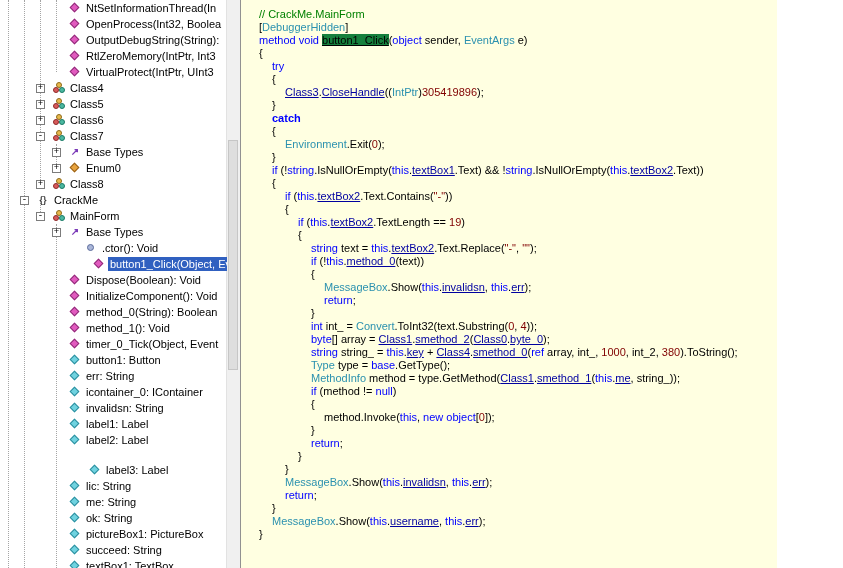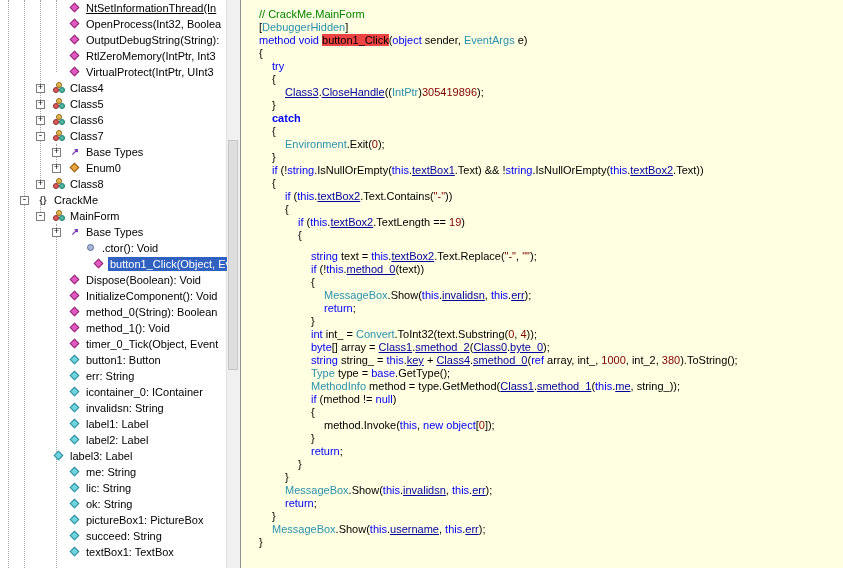--- a/index.html
+++ b/index.html
@@ -84,7 +84,7 @@
         <div class="g7"></div>
       </div>
       <div id="tree">
-          <div class="tree-row" style="padding-left: 52px; text-decoration: underline;">
+          <div class="tree-row" style="padding-left: 52px;">
             <span class="exp-slot"></span>
             <span class="icon icon-method"></span>
             <span class="label">NtSetInformationThread(In</span>

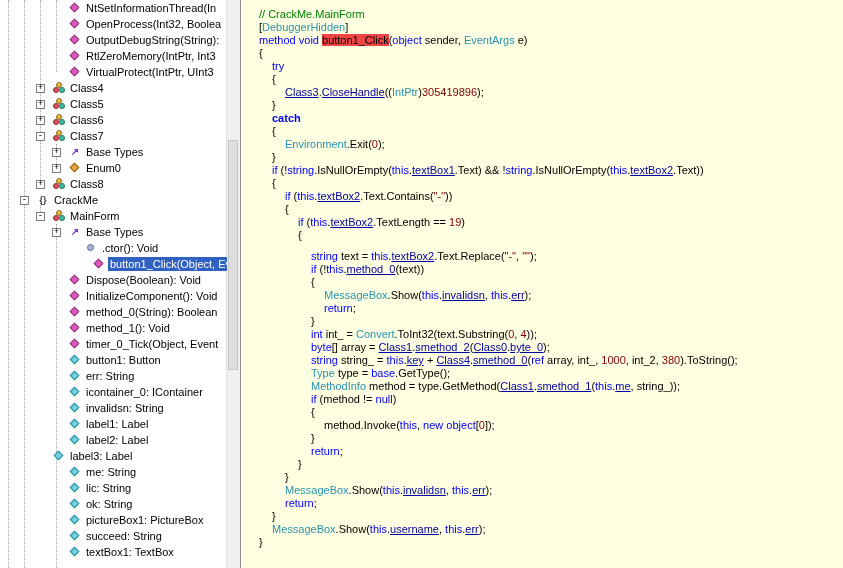--- a/index.html
+++ b/index.html
@@ -53,7 +53,7 @@
 
   
   .code-panel {
-    position:absolute; left:240px; top:0; width:603px; height:568px; box-sizing:border-box;
+    position:absolute; left:240px; top:0; width:537px; height:568px; box-sizing:border-box;
     background:#ffffe1; border-left:1px solid #919191; overflow:hidden;
     padding:8px 0 0 18px; font-size:11px; line-height:13px;
   }

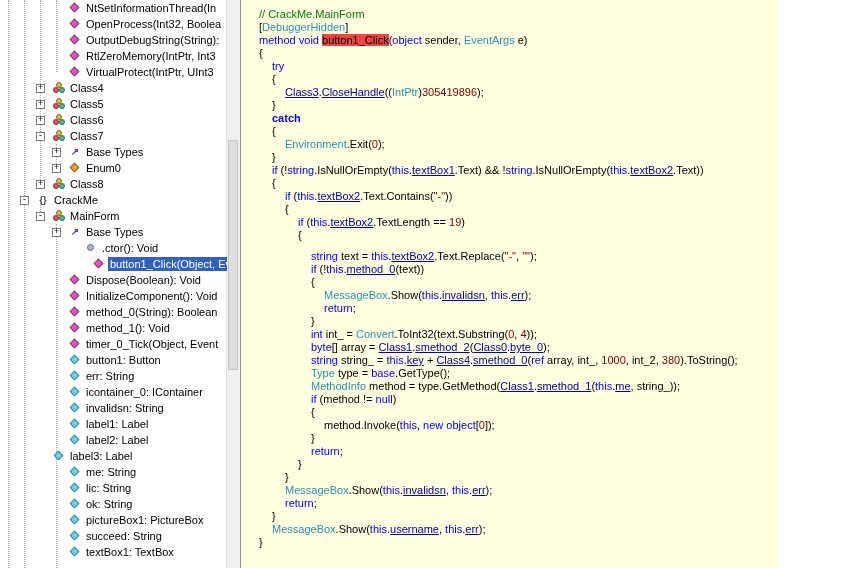--- a/index.html
+++ b/index.html
@@ -65,7 +65,7 @@
   .tok-l { color:#0000a0; text-decoration:underline; cursor:pointer; }
   .tok-t { color:#2b91af; }
   .tok-p { color:#000000; }
-  .tok-d { color:#000000; background:#ef4444; }
+  .tok-d { color:#000000; background:#15803d;text-decoration:underline; }
 </style>
 </head>
 <body>

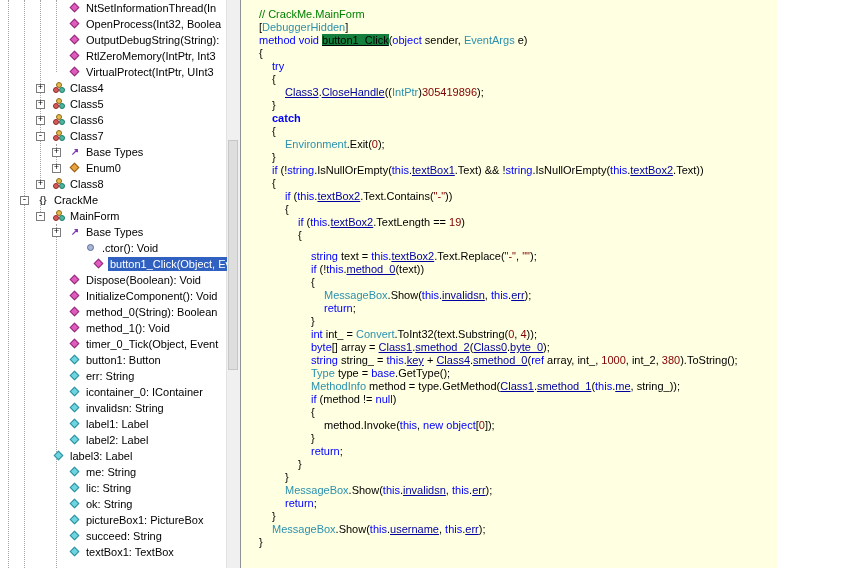--- a/index.html
+++ b/index.html
@@ -330,7 +330,7 @@
         <div class="code-line" style="padding-left: 26px;"><span class="tok-p">{</span></div>
         <div class="code-line" style="padding-left: 39px;"><span class="tok-k">if</span><span class="tok-p"> (</span><span class="tok-k">this</span><span class="tok-p">.</span><span class="tok-l">textBox2</span><span class="tok-p">.TextLength == </span><span class="tok-n">19</span><span class="tok-p">)</span></div>
         <div class="code-line" style="padding-left: 39px;"><span class="tok-p">{</span></div>
-        <div class="code-line" style="padding-left: 52px; margin-top: 8px;"><span class="tok-k">string</span><span class="tok-p"> text = </span><span class="tok-k">this</span><span class="tok-p">.</span><span class="tok-l">textBox2</span><span class="tok-p">.Text.Replace(</span><span class="tok-s">"-"</span><span class="tok-p">, </span><span class="tok-s">""</span><span class="tok-p">);</span></div>
+        <div class="code-line" style="padding-left: 52px;"><span class="tok-k">string</span><span class="tok-p"> text = </span><span class="tok-k">this</span><span class="tok-p">.</span><span class="tok-l">textBox2</span><span class="tok-p">.Text.Replace(</span><span class="tok-s">"-"</span><span class="tok-p">, </span><span class="tok-s">""</span><span class="tok-p">);</span></div>
         <div class="code-line" style="padding-left: 52px;"><span class="tok-k">if</span><span class="tok-p"> (!</span><span class="tok-k">this</span><span class="tok-p">.</span><span class="tok-l">method_0</span><span class="tok-p">(text))</span></div>
         <div class="code-line" style="padding-left: 52px;"><span class="tok-p">{</span></div>
         <div class="code-line" style="padding-left: 65px;"><span class="tok-t">MessageBox</span><span class="tok-p">.Show(</span><span class="tok-k">this</span><span class="tok-p">.</span><span class="tok-l">invalidsn</span><span class="tok-p">, </span><span class="tok-k">this</span><span class="tok-p">.</span><span class="tok-l">err</span><span class="tok-p">);</span></div>

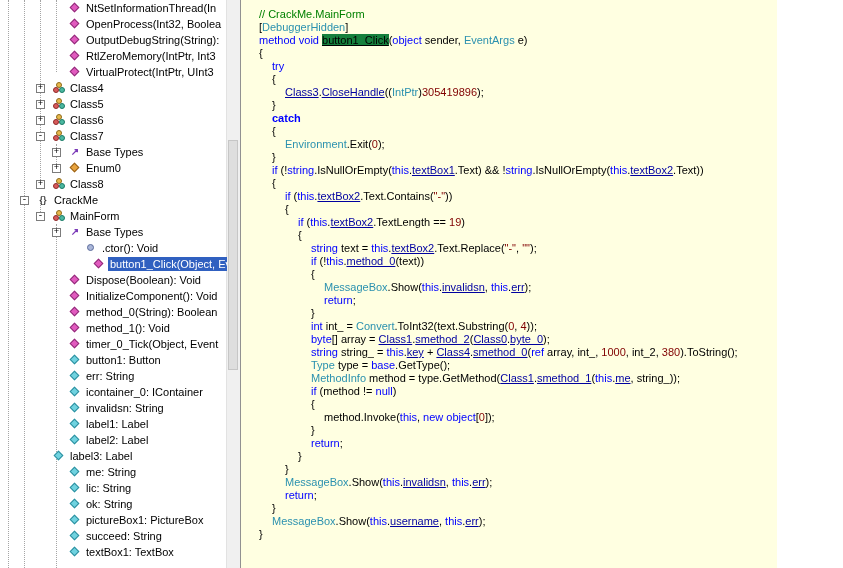--- a/index.html
+++ b/index.html
@@ -268,7 +268,7 @@
             <span class="icon icon-field"></span>
             <span class="label">label2: Label</span>
           </div>
-          <div class="tree-row" style="padding-left: 36px;">
+          <div class="tree-row" style="padding-left: 72px; margin-top: 14px;">
             <span class="exp-slot"></span>
             <span class="icon icon-field"></span>
             <span class="label">label3: Label</span>

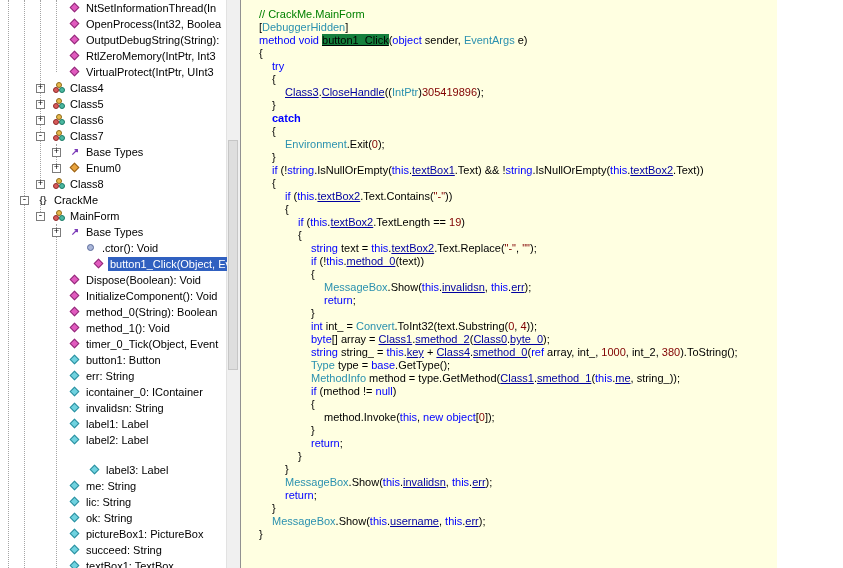--- a/index.html
+++ b/index.html
@@ -276,12 +276,12 @@
           <div class="tree-row" style="padding-left: 52px;">
             <span class="exp-slot"></span>
             <span class="icon icon-field"></span>
+            <span class="label">lic: String</span>
+          </div>
+          <div class="tree-row" style="padding-left: 52px;">
+            <span class="exp-slot"></span>
+            <span class="icon icon-field"></span>
             <span class="label">me: String</span>
-          </div>
-          <div class="tree-row" style="padding-left: 52px;">
-            <span class="exp-slot"></span>
-            <span class="icon icon-field"></span>
-            <span class="label">lic: String</span>
           </div>
           <div class="tree-row" style="padding-left: 52px;">
             <span class="exp-slot"></span>

